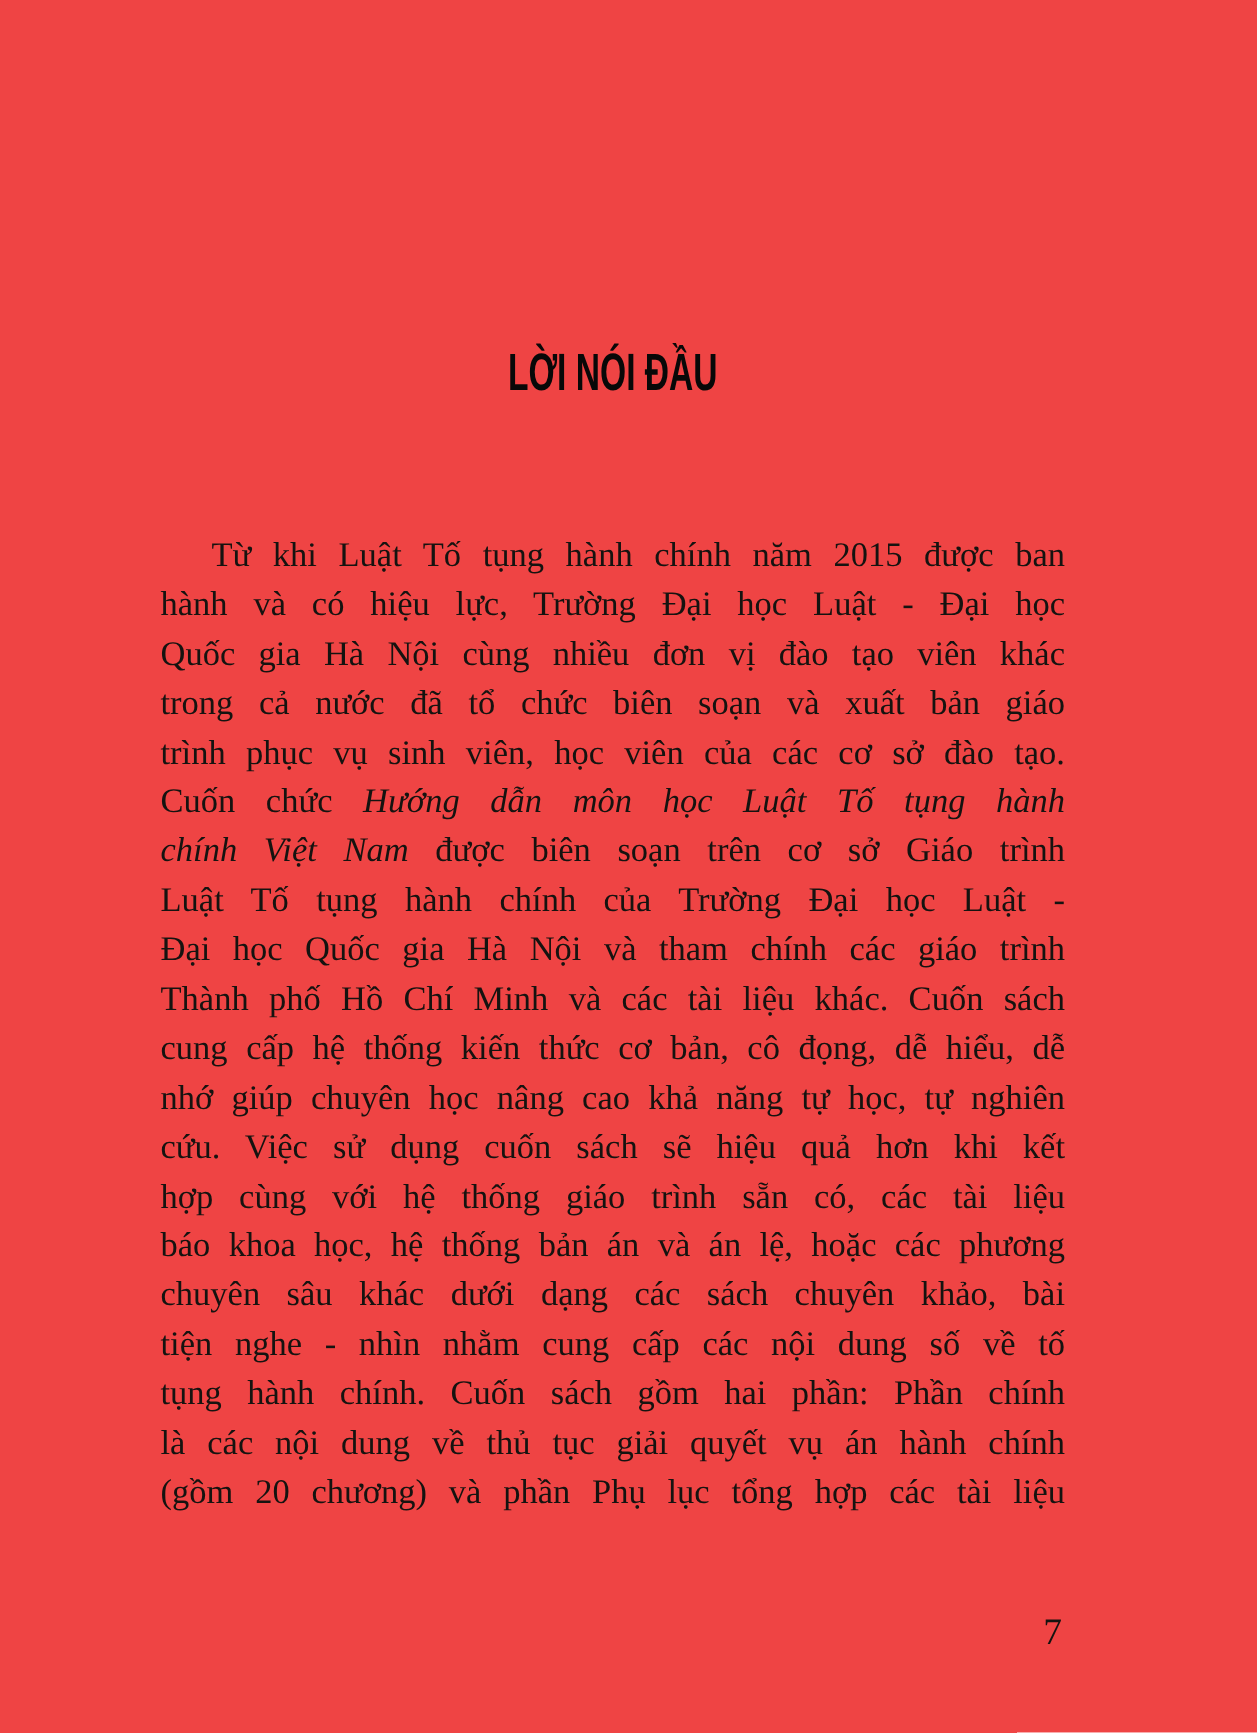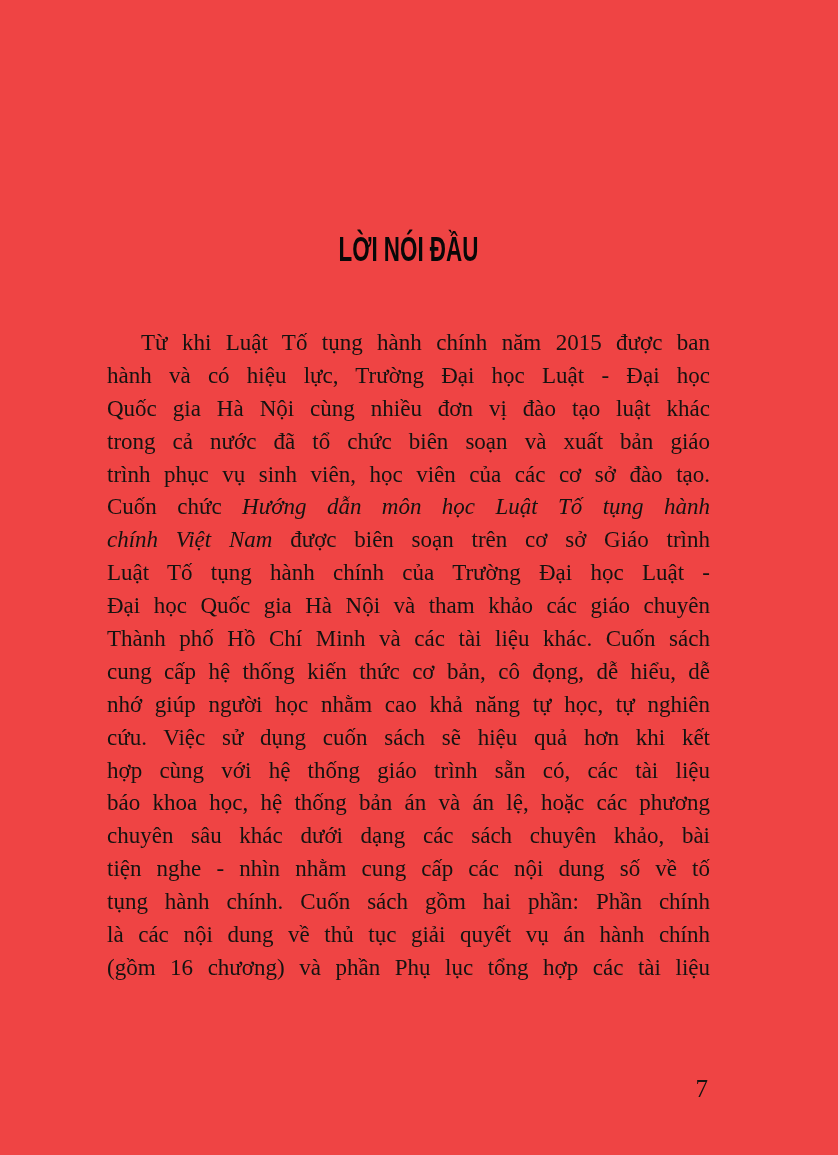--- a/index.html
+++ b/index.html
@@ -35,7 +35,7 @@
   }
   .paragraph {
     position: absolute;
-    top: 327px;
+    top: 354px;
     left: 107px;
     width: 603px;
     font-family: "Liberation Serif", serif;

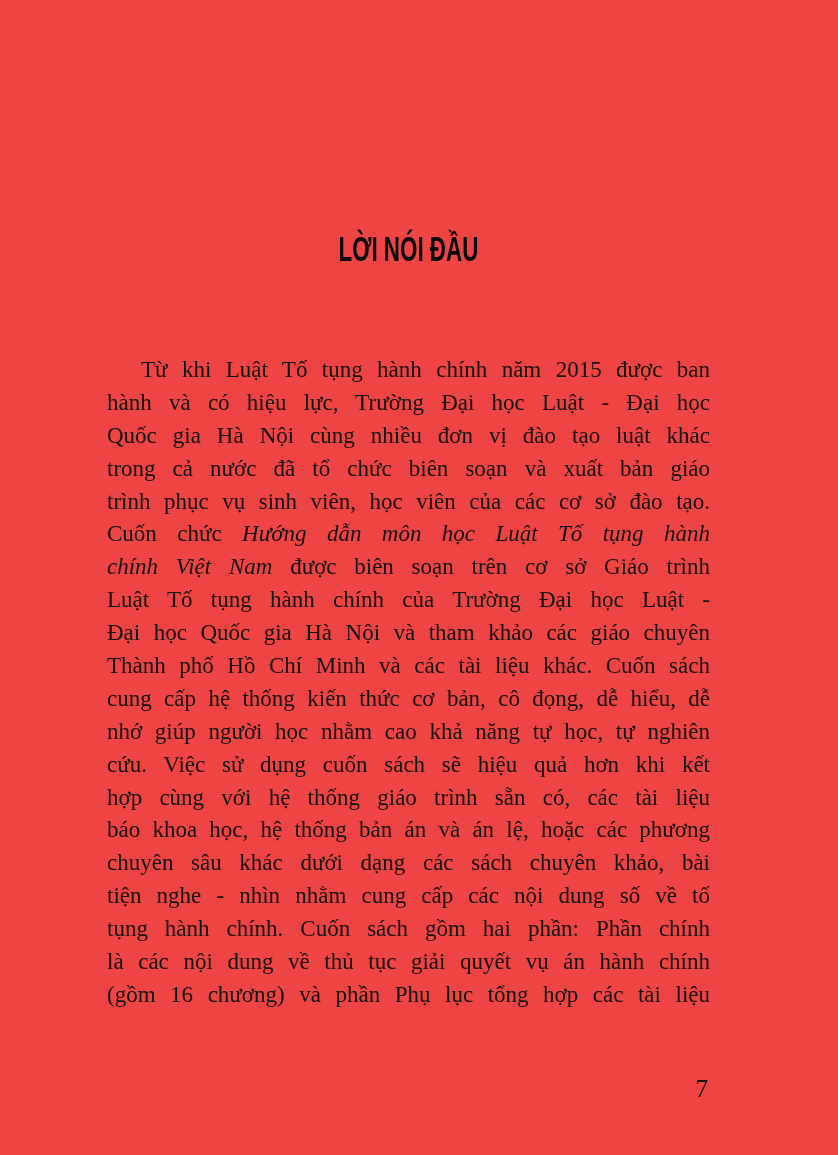--- a/index.html
+++ b/index.html
@@ -77,7 +77,7 @@
   <div class="paragraph" id="preface-paragraph">
       <div class="line indent"><span class="seg-normal">Từ khi Luật Tố tụng hành chính năm 2015 được ban</span></div>
       <div class="line"><span class="seg-normal">hành và có hiệu lực, Trường Đại học Luật - Đại học</span></div>
-      <div class="line"><span class="seg-normal">Quốc gia Hà Nội cùng nhiều đơn vị đào tạo luật khác</span></div>
+      <div class="line"><span class="seg-normal">Quốc gia Hà Nội cùng nhiều đơn vị đào tạo viên khác</span></div>
       <div class="line"><span class="seg-normal">trong cả nước đã tổ chức biên soạn và xuất bản giáo</span></div>
       <div class="line"><span class="seg-normal">trình phục vụ sinh viên, học viên của các cơ sở đào tạo.</span></div>
       <div class="line"><span class="seg-normal">Cuốn chức </span><span class="seg-italic">Hướng dẫn môn học Luật Tố tụng hành</span></div>

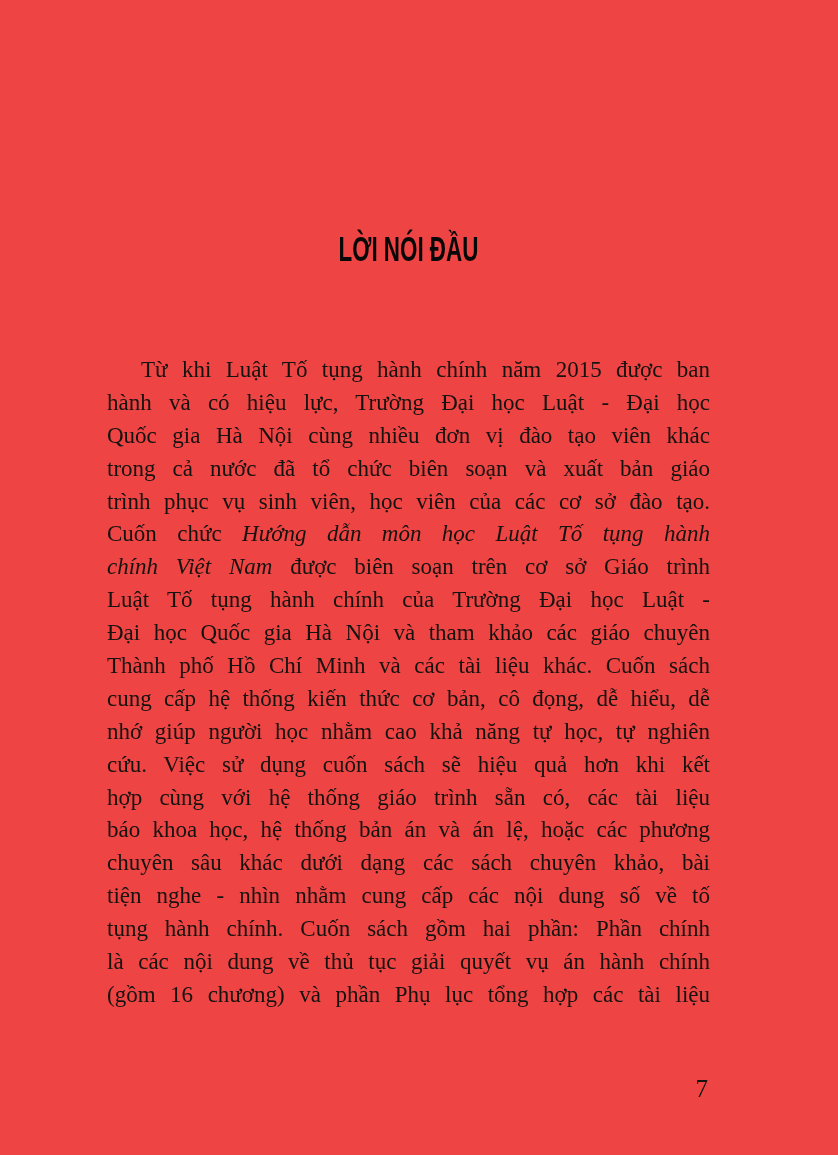--- a/index.html
+++ b/index.html
@@ -83,7 +83,7 @@
       <div class="line"><span class="seg-normal">Cuốn chức </span><span class="seg-italic">Hướng dẫn môn học Luật Tố tụng hành</span></div>
       <div class="line"><span class="seg-italic">chính Việt Nam</span><span class="seg-normal"> được biên soạn trên cơ sở Giáo trình</span></div>
       <div class="line"><span class="seg-normal">Luật Tố tụng hành chính của Trường Đại học Luật -</span></div>
-      <div class="line"><span class="seg-normal">Đại học Quốc gia Hà Nội và tham khảo các giáo chuyên</span></div>
+      <div class="line"><span class="seg-normal">Đại học Quốc gia Hà Nội và tham chính các giáo trình</span></div>
       <div class="line"><span class="seg-normal">Thành phố Hồ Chí Minh và các tài liệu khác. Cuốn sách</span></div>
       <div class="line"><span class="seg-normal">cung cấp hệ thống kiến thức cơ bản, cô đọng, dễ hiểu, dễ</span></div>
       <div class="line"><span class="seg-normal">nhớ giúp người học nhằm cao khả năng tự học, tự nghiên</span></div>

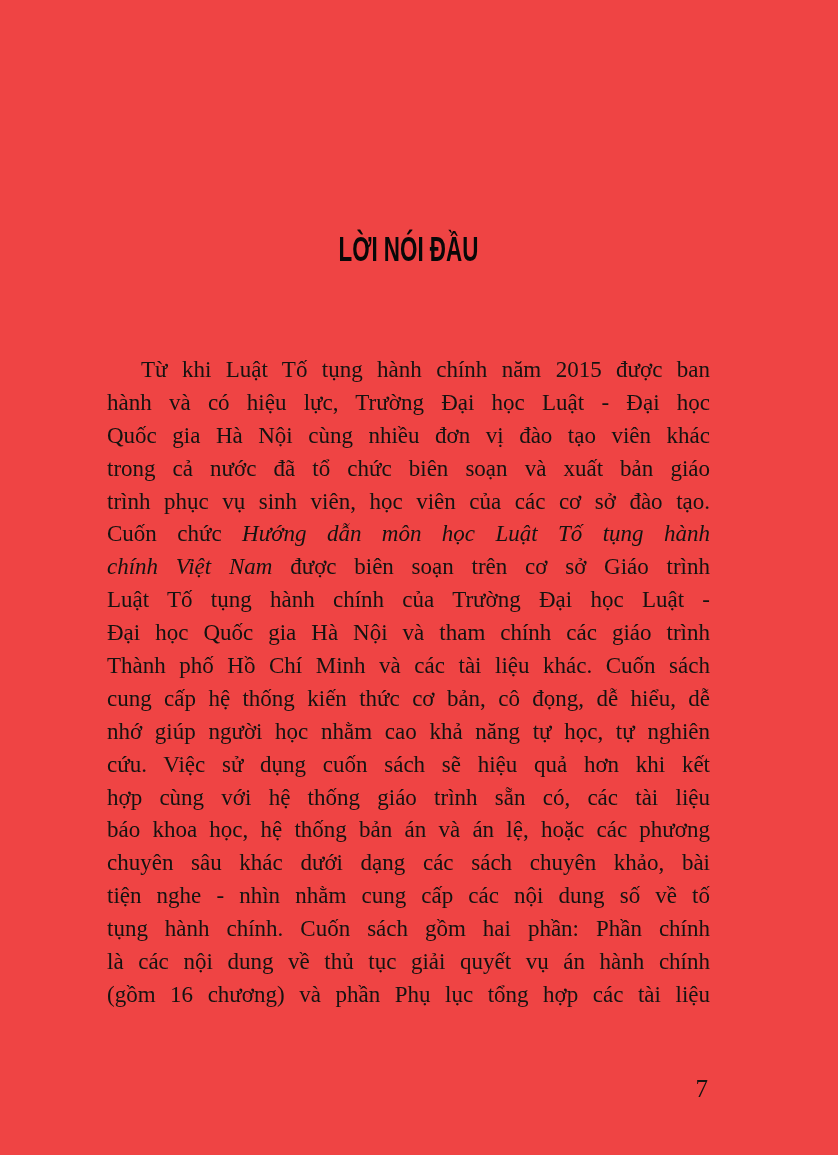--- a/index.html
+++ b/index.html
@@ -86,7 +86,7 @@
       <div class="line"><span class="seg-normal">Đại học Quốc gia Hà Nội và tham chính các giáo trình</span></div>
       <div class="line"><span class="seg-normal">Thành phố Hồ Chí Minh và các tài liệu khác. Cuốn sách</span></div>
       <div class="line"><span class="seg-normal">cung cấp hệ thống kiến thức cơ bản, cô đọng, dễ hiểu, dễ</span></div>
-      <div class="line"><span class="seg-normal">nhớ giúp người học nhằm cao khả năng tự học, tự nghiên</span></div>
+      <div class="line"><span class="seg-normal">nhớ giúp chuyên học nâng cao khả năng tự học, tự nghiên</span></div>
       <div class="line"><span class="seg-normal">cứu. Việc sử dụng cuốn sách sẽ hiệu quả hơn khi kết</span></div>
       <div class="line"><span class="seg-normal">hợp cùng với hệ thống giáo trình sẵn có, các tài liệu</span></div>
       <div class="line"><span class="seg-normal">báo khoa học, hệ thống bản án và án lệ, hoặc các phương</span></div>

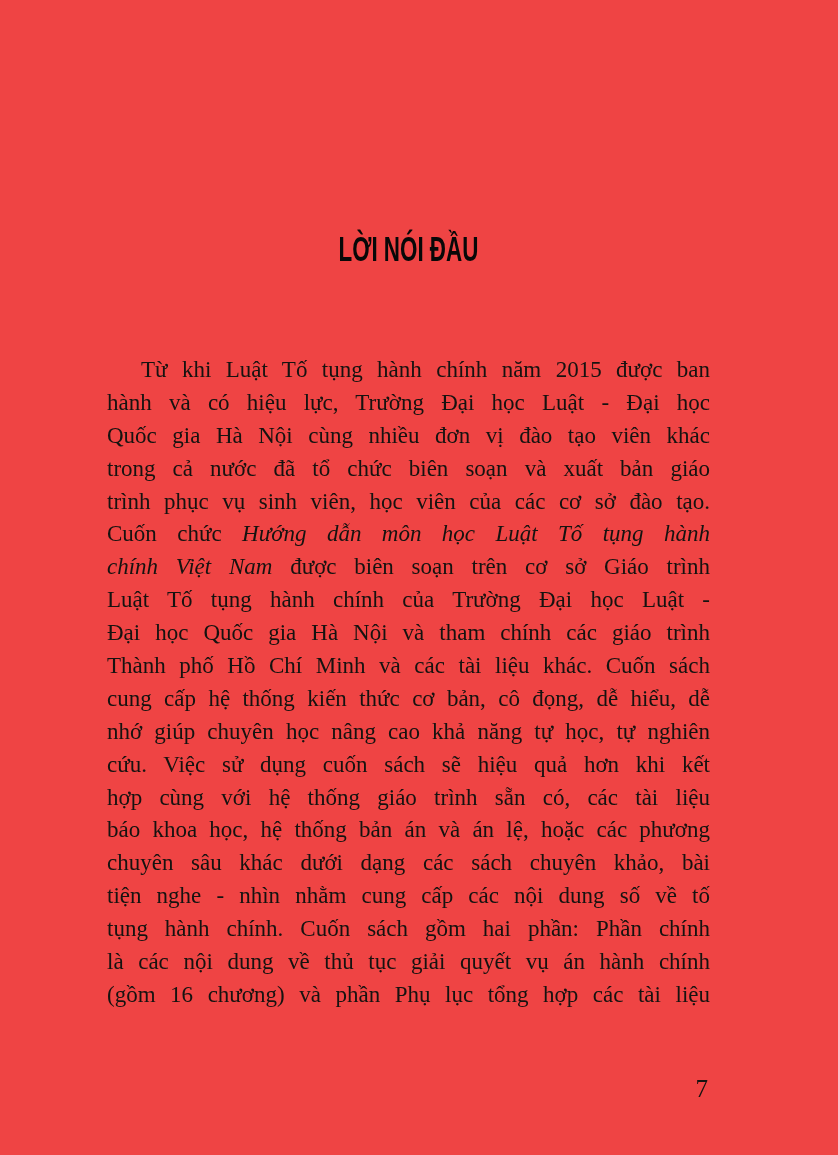--- a/index.html
+++ b/index.html
@@ -94,7 +94,7 @@
       <div class="line"><span class="seg-normal">tiện nghe - nhìn nhằm cung cấp các nội dung số về tố</span></div>
       <div class="line"><span class="seg-normal">tụng hành chính. Cuốn sách gồm hai phần: Phần chính</span></div>
       <div class="line"><span class="seg-normal">là các nội dung về thủ tục giải quyết vụ án hành chính</span></div>
-      <div class="line"><span class="seg-normal">(gồm 16 chương) và phần Phụ lục tổng hợp các tài liệu</span></div>
+      <div class="line"><span class="seg-normal">(gồm 20 chương) và phần Phụ lục tổng hợp các tài liệu</span></div>
     </div>
 
   <div class="page-number">7</div>

